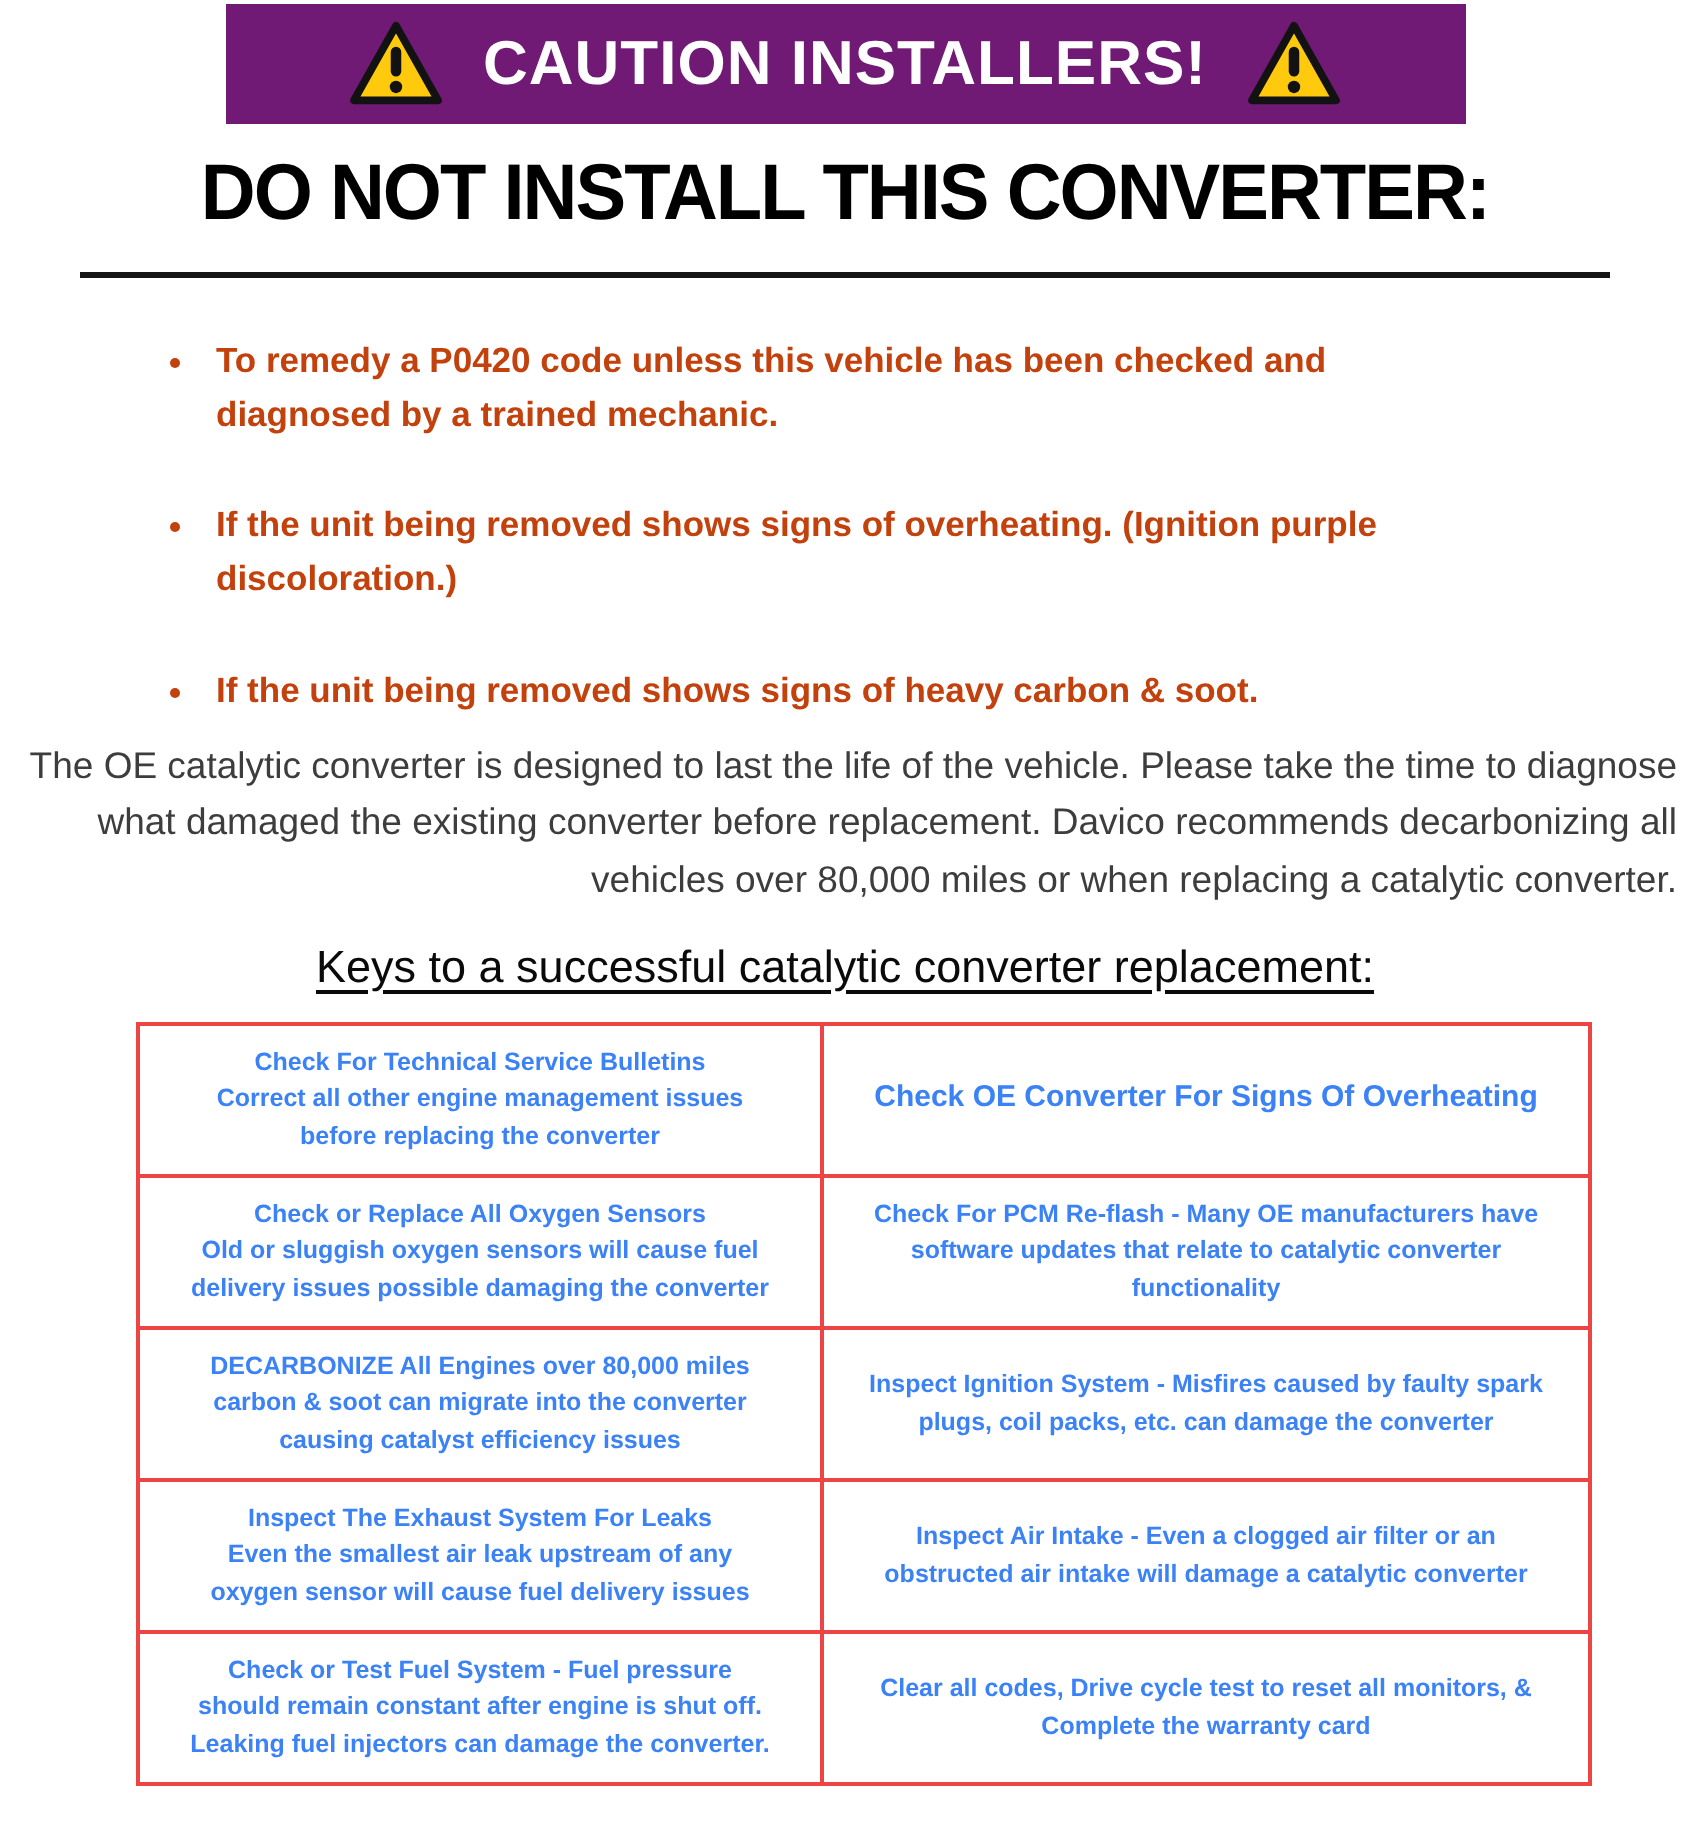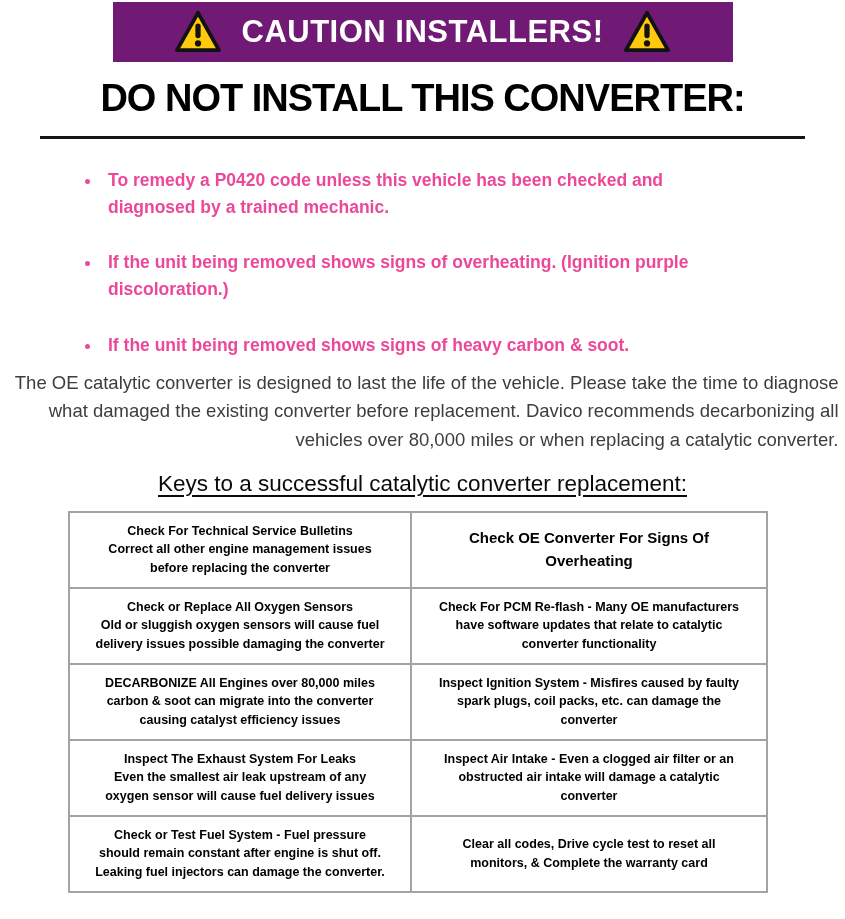--- a/index.html
+++ b/index.html
@@ -55,7 +55,7 @@
     font-weight: bold;
     font-size: 17.5px;
     line-height: 1.55;
-    color: #ec4899;
+    color: #c2410c;
     padding-left: 6px;
     margin-bottom: 3px;
     margin-top: 28px;

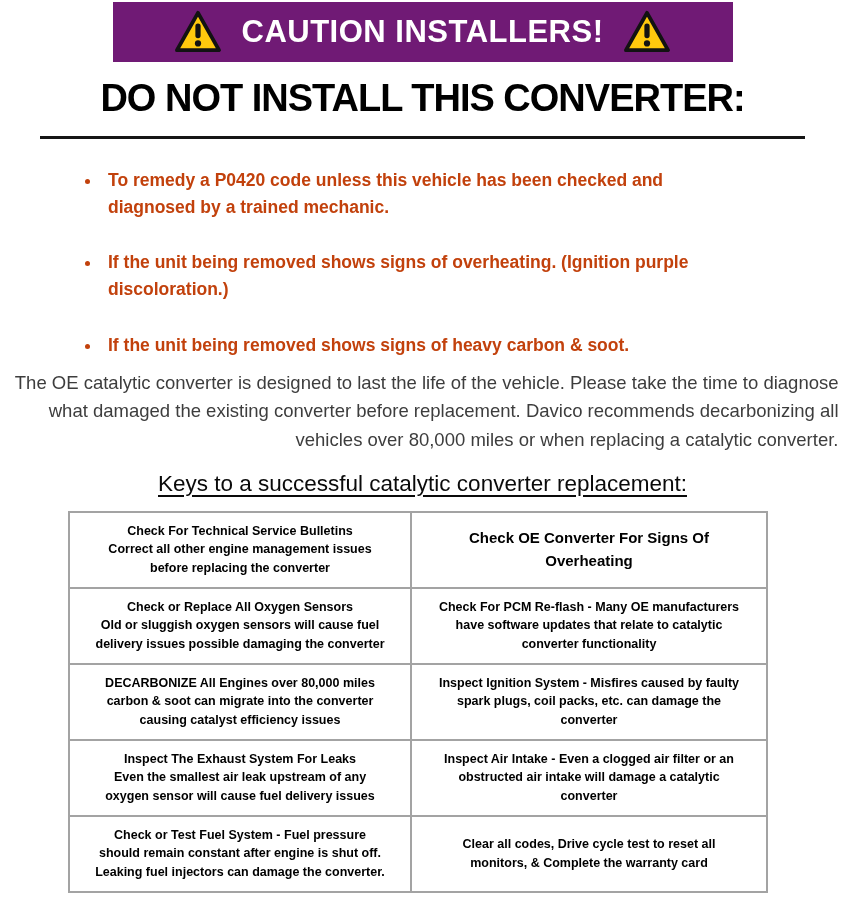--- a/index.html
+++ b/index.html
@@ -90,14 +90,14 @@
     table-layout: fixed;
   }
   .keys-table td {
-    border: 2px solid #a3a3a3;
+    border: 2px solid #ef4444;
     height: 76px;
     vertical-align: middle;
     text-align: center;
     font-weight: bold;
     font-size: 12.5px;
     line-height: 1.5;
-    color: #000000;
+    color: #3b82f6;
     padding: 6px 22px;
     white-space: pre-line;
   }

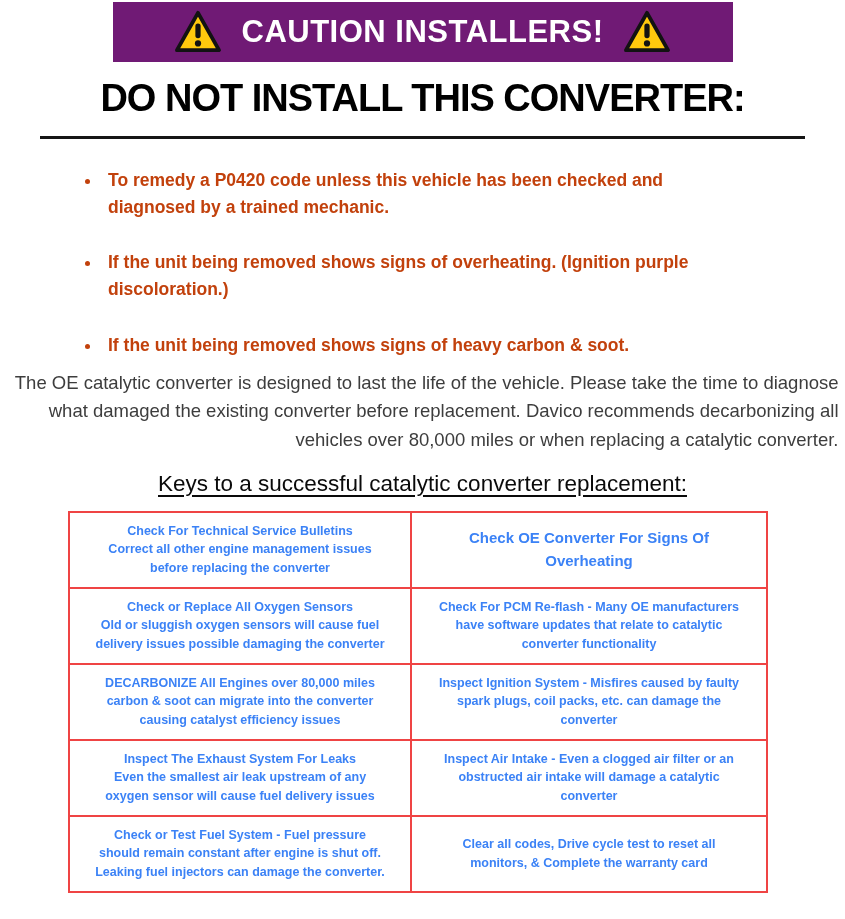--- a/index.html
+++ b/index.html
@@ -102,7 +102,7 @@
     white-space: pre-line;
   }
   .keys-table td.col-left  { width: 342px; }
-  .keys-table td.col-right { width: 356px; }
+  .keys-table td.col-right { width: 384px; }
   .keys-table tr:first-child td.col-right { font-size: 15px; }
 </style>
 </head>

